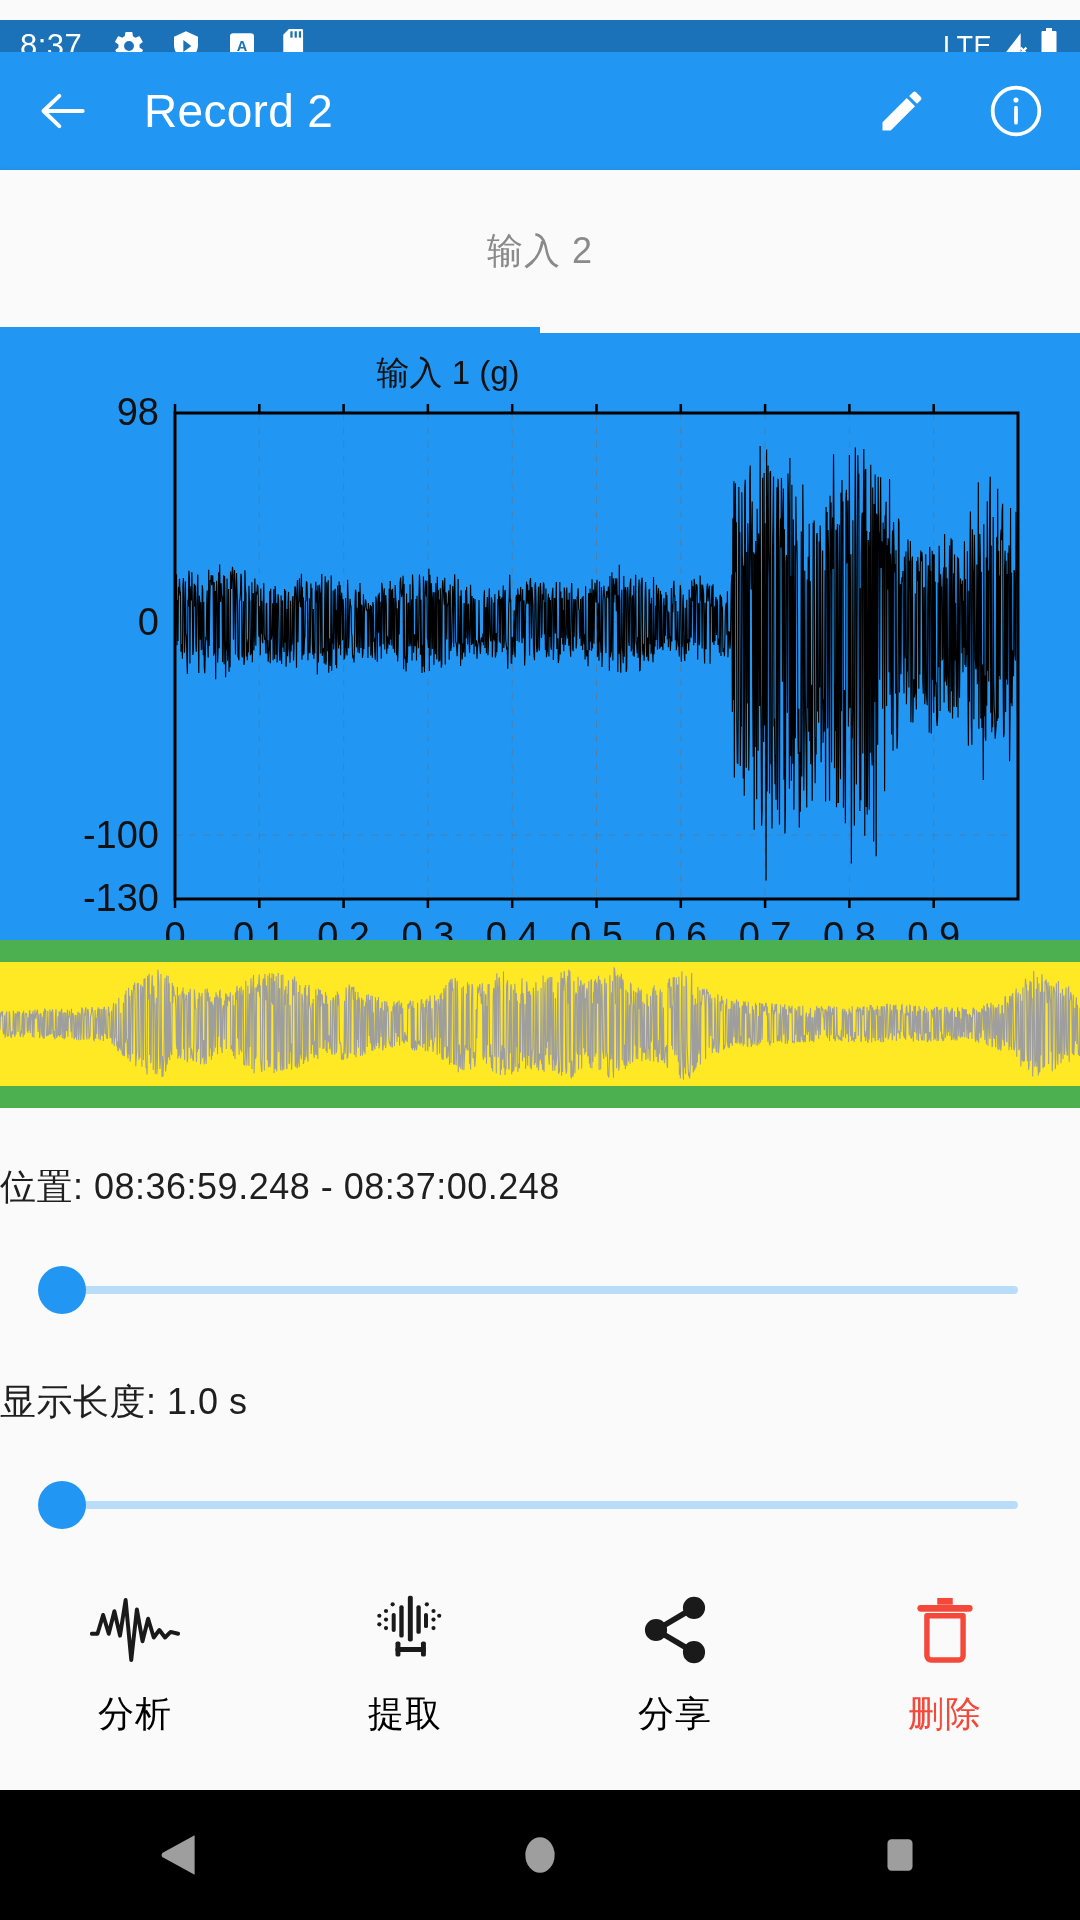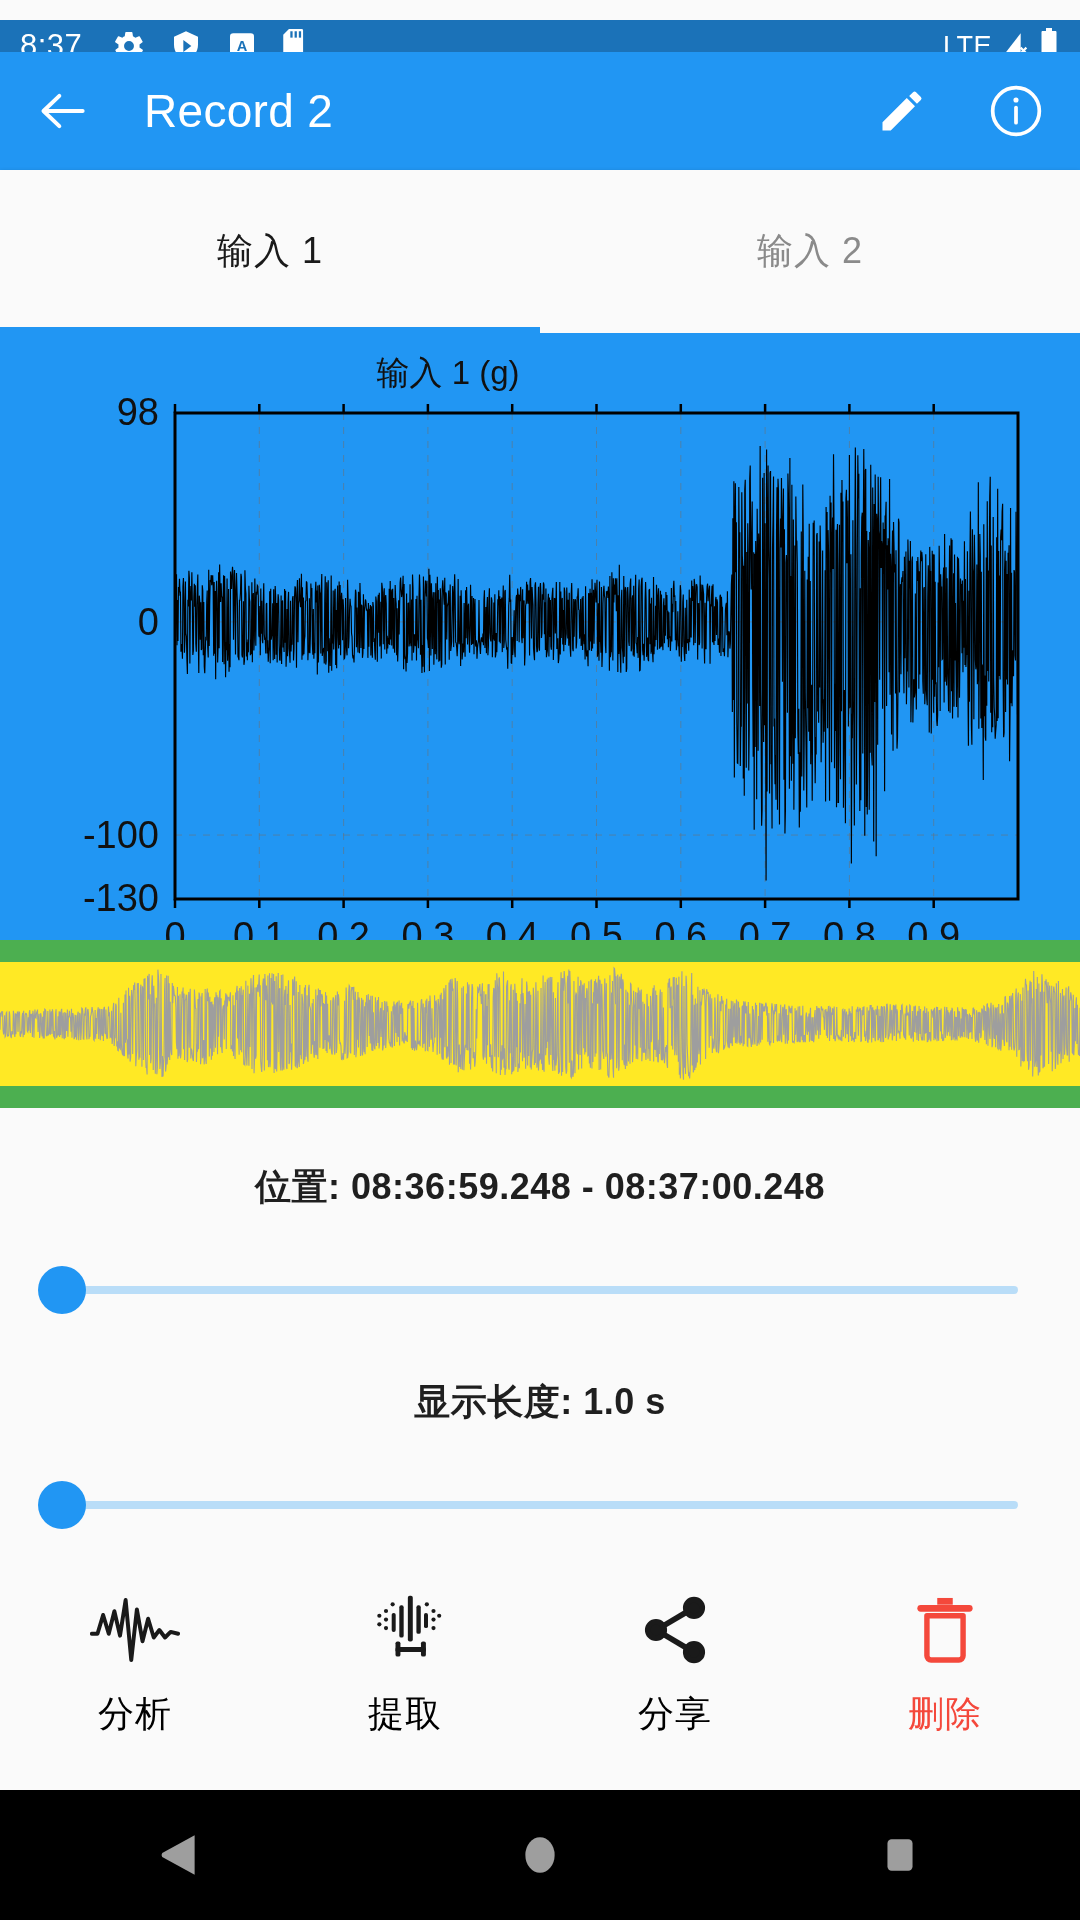--- a/index.html
+++ b/index.html
@@ -171,7 +171,6 @@
   </div>
 
   <div class="tabbar">
-    <div class="tab active">输入 1</div>
     <div class="tab inactive">输入 2</div>
     <div class="tab-indicator"></div>
   </div>

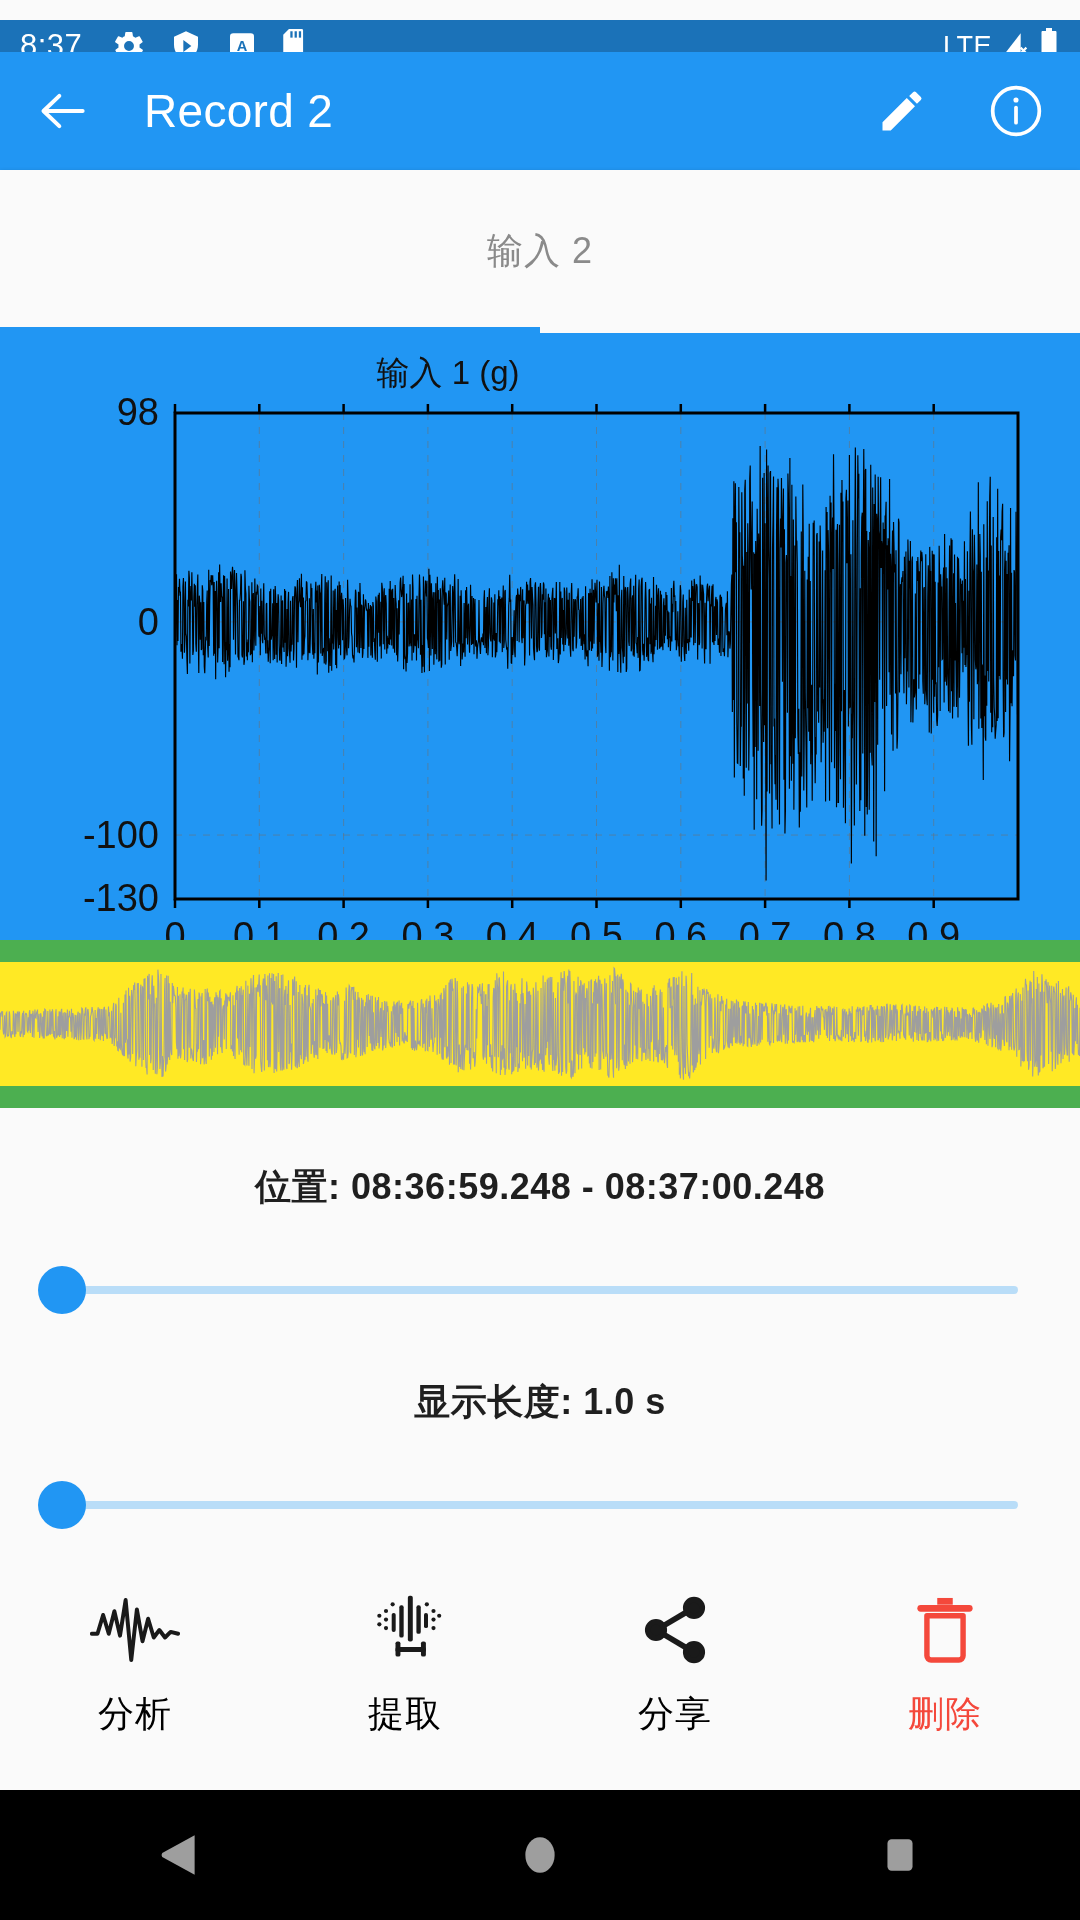--- a/index.html
+++ b/index.html
@@ -75,7 +75,7 @@
   
   .controls { position: absolute; top: 1108px; left: 0; width: 1080px; }
   .label-line {
-    text-align: center; font-size: 36px; color: #1f1f1f; letter-spacing: .5px; font-weight: bold;
+    text-align: left; font-size: 36px; color: #1f1f1f; letter-spacing: .5px;
   }
   .pos-label { margin-top: 55px; }
   .slider-wrap {

